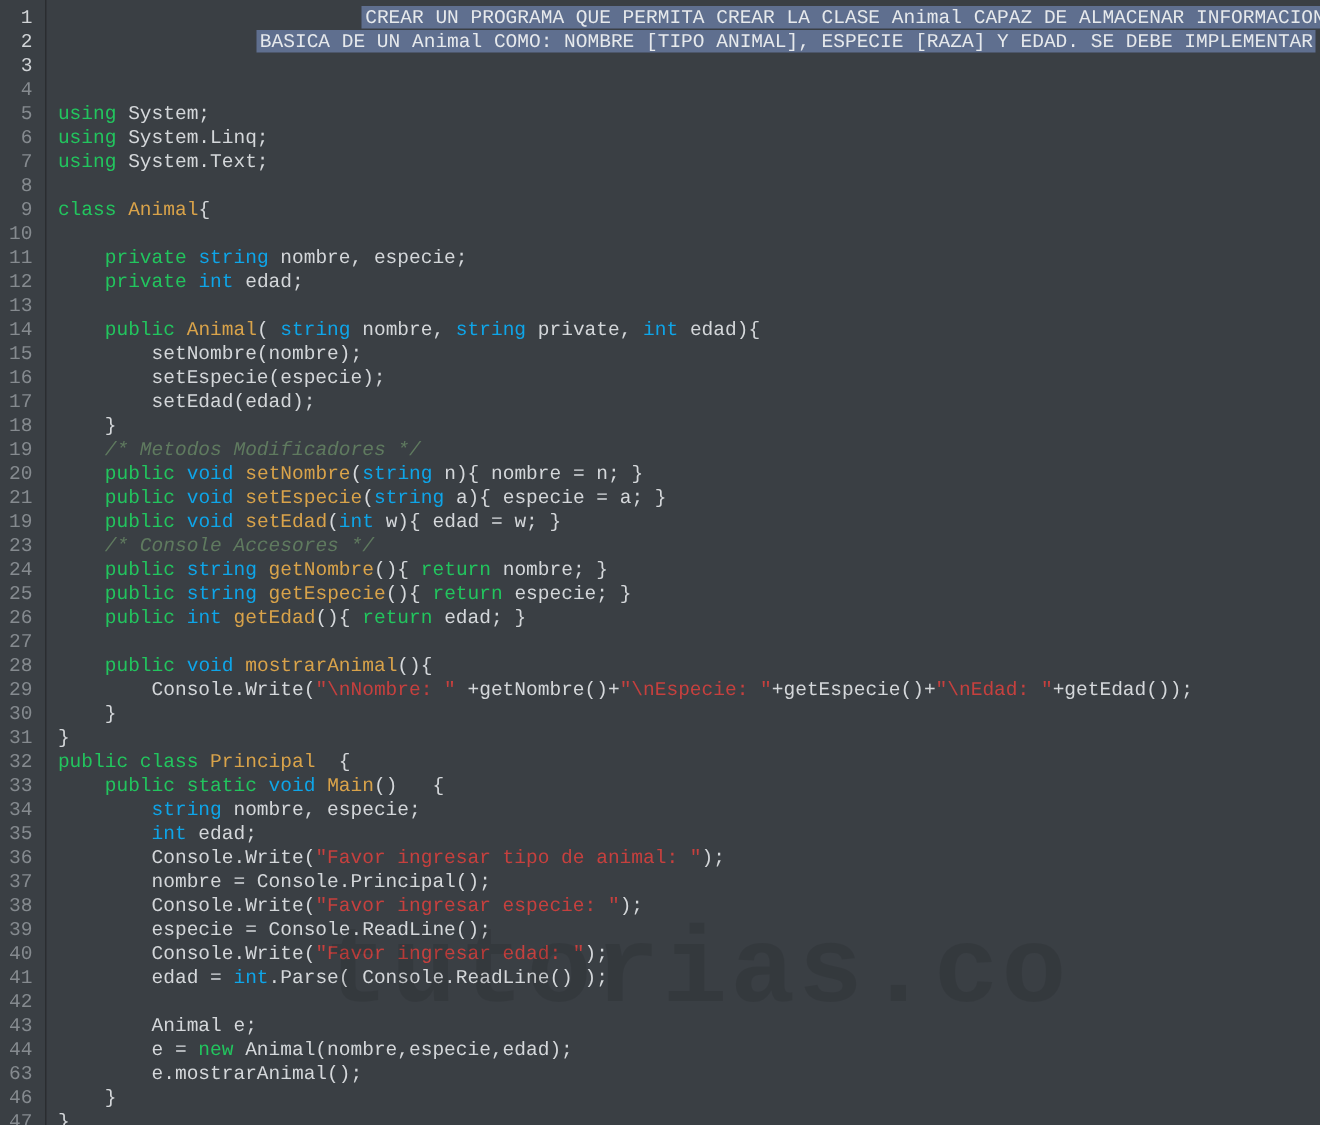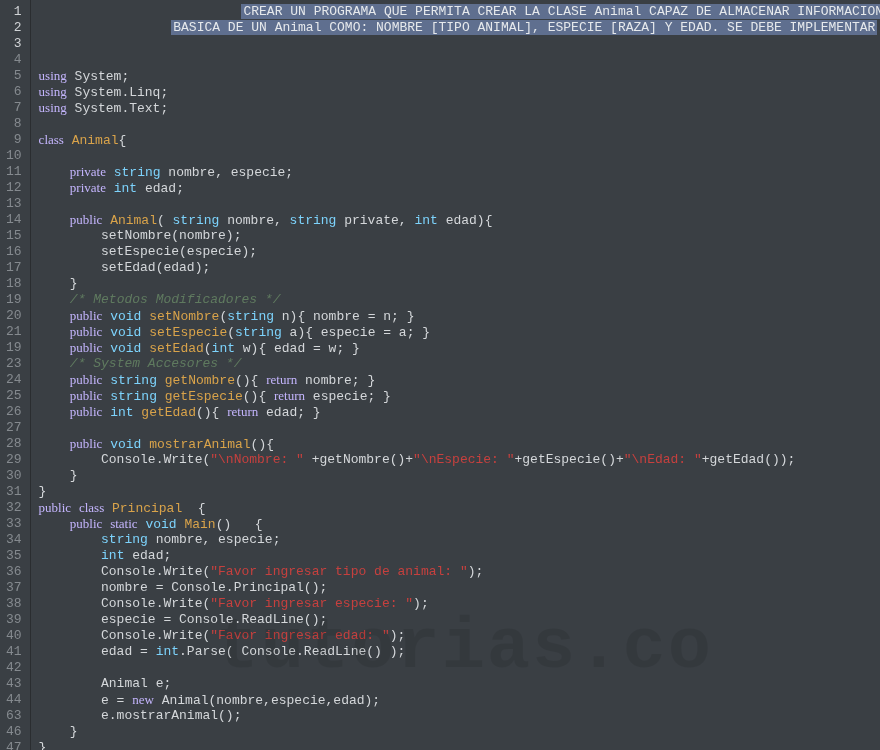--- a/index.html
+++ b/index.html
@@ -10,7 +10,7 @@
 .gutter .sel { color:#d0d3d6; }
 .code { flex:1; padding:4px 0 4px 8px; color:#d4d7da; position:relative; }
 .line { height:16px; white-space:pre; }
-.kw { color:#c4b5fd;font-family:Liberation Serif, serif; }
+.kw { color:#22c55e; }
 .ty { color:#7dd3fc; }
 .cls { color:#d9a34a; }
 .fn { color:#d9a34a; }

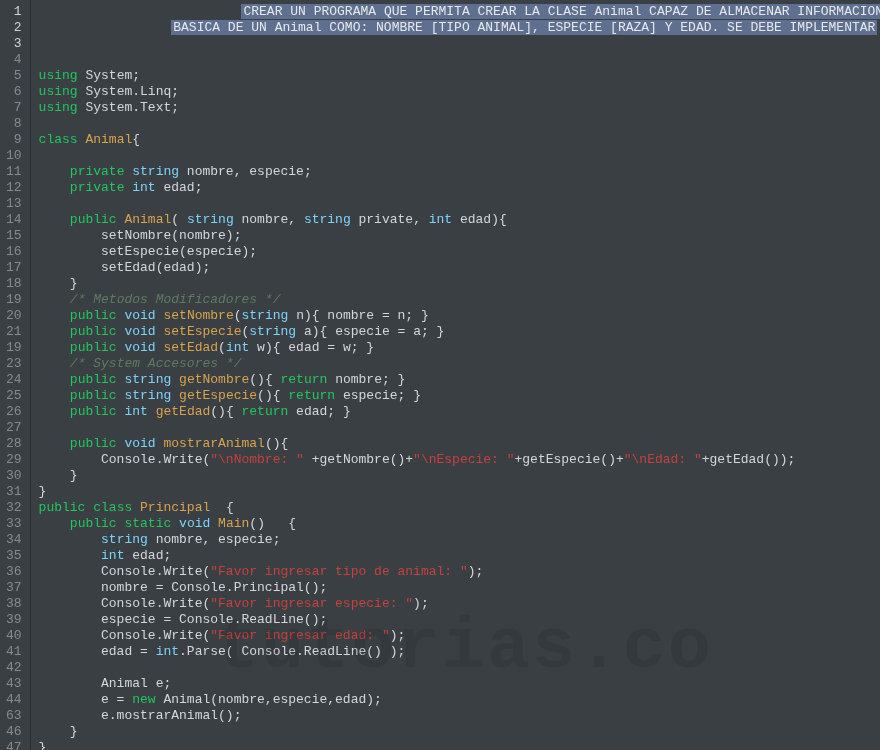--- a/index.html
+++ b/index.html
@@ -11,7 +11,7 @@
 .code { flex:1; padding:4px 0 4px 8px; color:#d4d7da; position:relative; }
 .line { height:16px; white-space:pre; }
 .kw { color:#22c55e; }
-.ty { color:#7dd3fc; }
+.ty { color:#0ea5e9; }
 .cls { color:#d9a34a; }
 .fn { color:#d9a34a; }
 .str { color:#c6403e; }

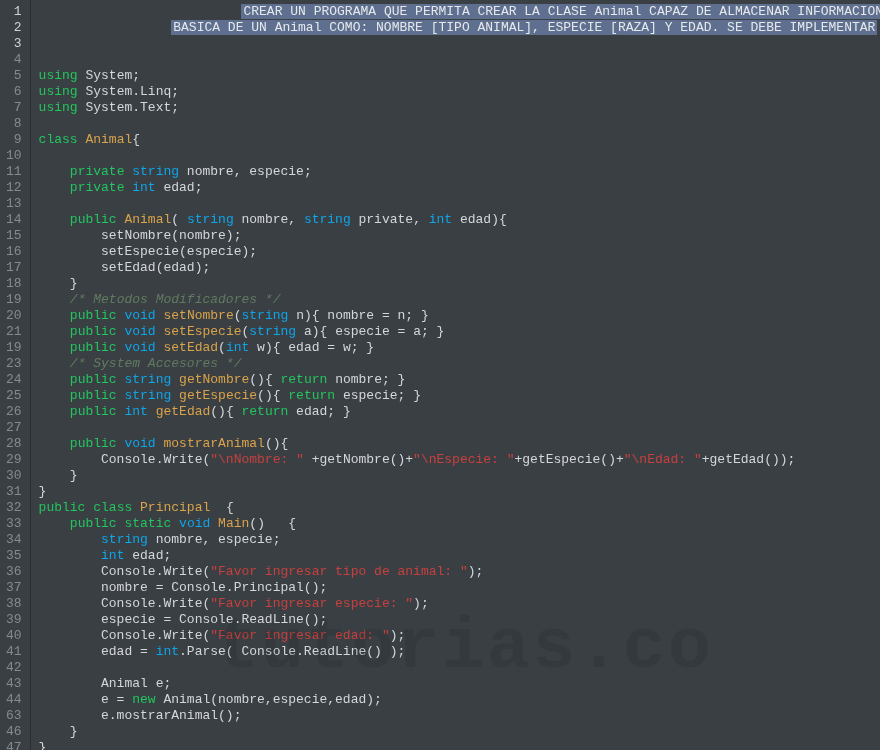--- a/index.html
+++ b/index.html
@@ -96,7 +96,7 @@
       <div class="line"><span>    </span><span class="kw">public</span><span> </span><span class="ty">void</span><span> </span><span class="fn">setNombre</span><span>(</span><span class="ty">string</span><span> n){ nombre = n; }</span></div>
       <div class="line"><span>    </span><span class="kw">public</span><span> </span><span class="ty">void</span><span> </span><span class="fn">setEspecie</span><span>(</span><span class="ty">string</span><span> a){ especie = a; }</span></div>
       <div class="line"><span>    </span><span class="kw">public</span><span> </span><span class="ty">void</span><span> </span><span class="fn">setEdad</span><span>(</span><span class="ty">int</span><span> w){ edad = w; }</span></div>
-      <div class="line"><span>    </span><span class="cmt">/* System Accesores */</span></div>
+      <div class="line"><span>    </span><span class="cmt">/* Console Accesores */</span></div>
       <div class="line"><span>    </span><span class="kw">public</span><span> </span><span class="ty">string</span><span> </span><span class="fn">getNombre</span><span>(){ </span><span class="kw">return</span><span> nombre; }</span></div>
       <div class="line"><span>    </span><span class="kw">public</span><span> </span><span class="ty">string</span><span> </span><span class="fn">getEspecie</span><span>(){ </span><span class="kw">return</span><span> especie; }</span></div>
       <div class="line"><span>    </span><span class="kw">public</span><span> </span><span class="ty">int</span><span> </span><span class="fn">getEdad</span><span>(){ </span><span class="kw">return</span><span> edad; }</span></div>

